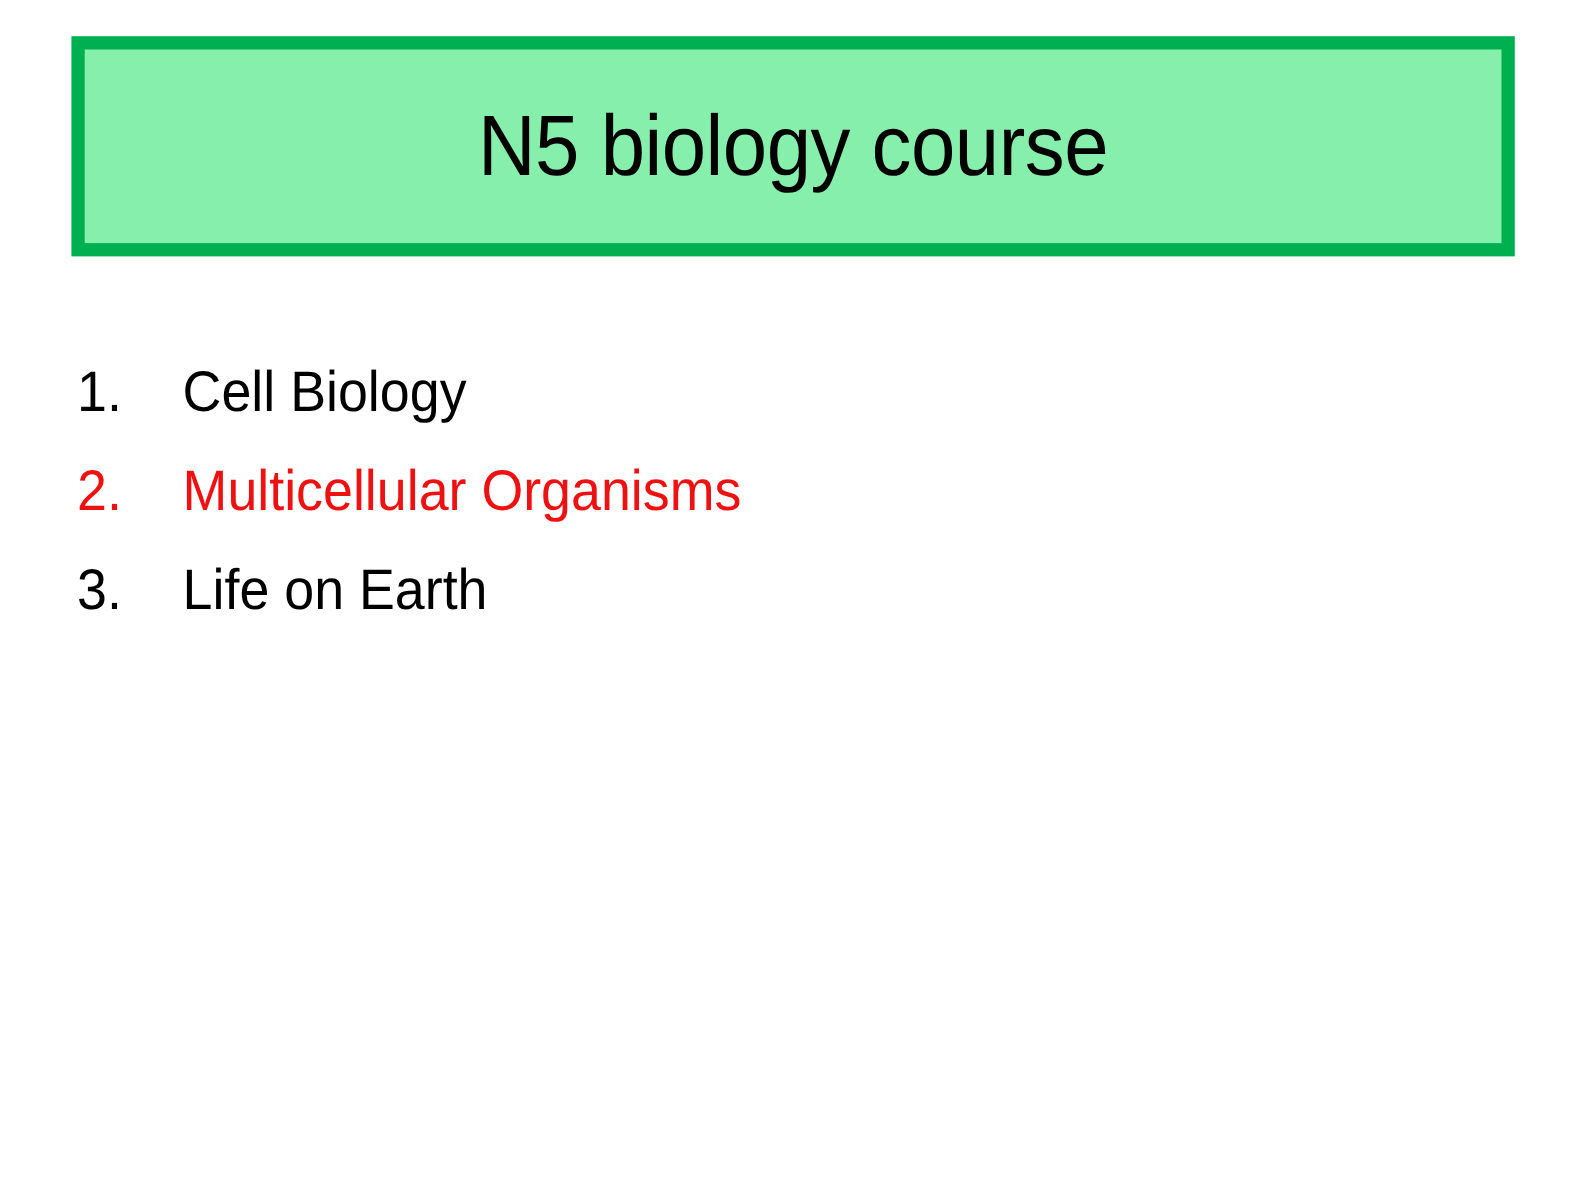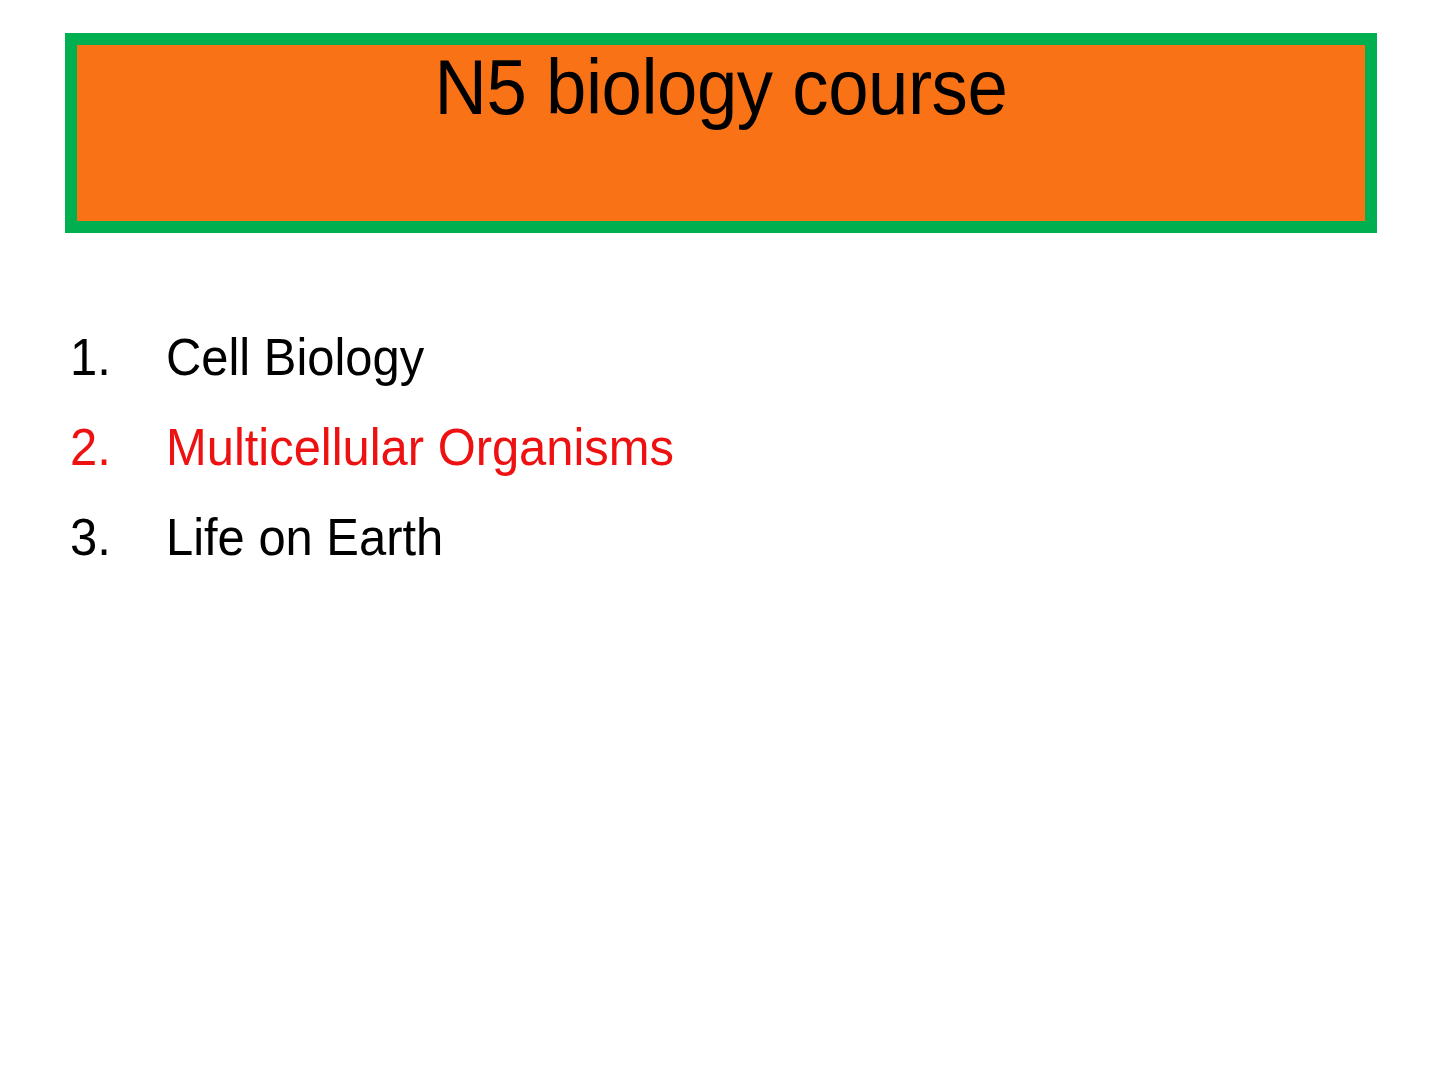--- a/index.html
+++ b/index.html
@@ -30,9 +30,9 @@
     height: 200px;
     box-sizing: border-box;
     border: 12px solid #00b050;
-    background: #f97316;
+    background: #86efac;
     display: flex;
-    align-items: flex-start;
+    align-items: center;
     justify-content: center;
   }
   .title-text {

